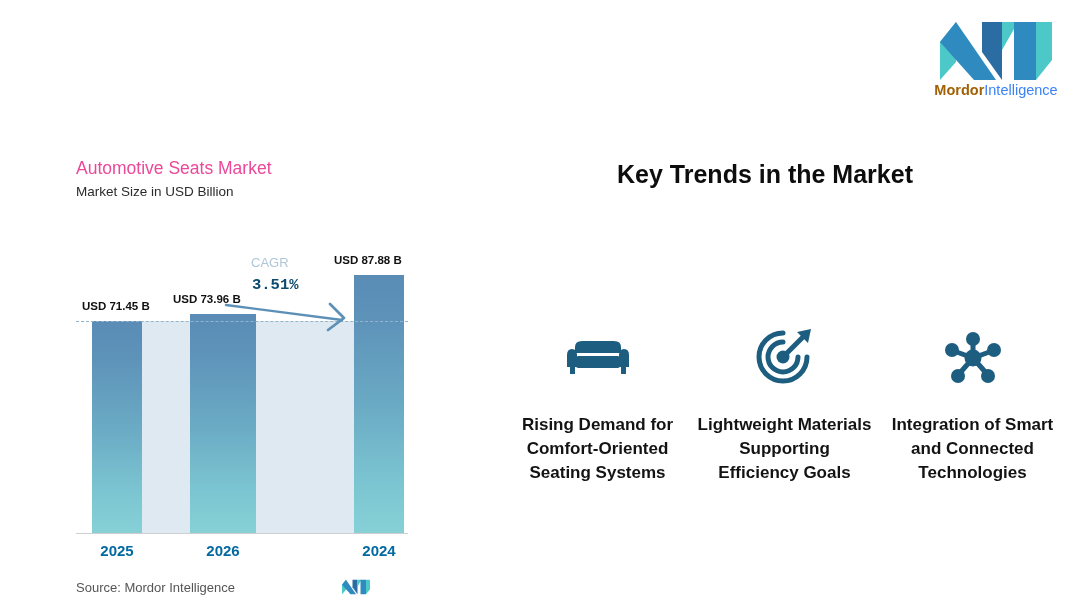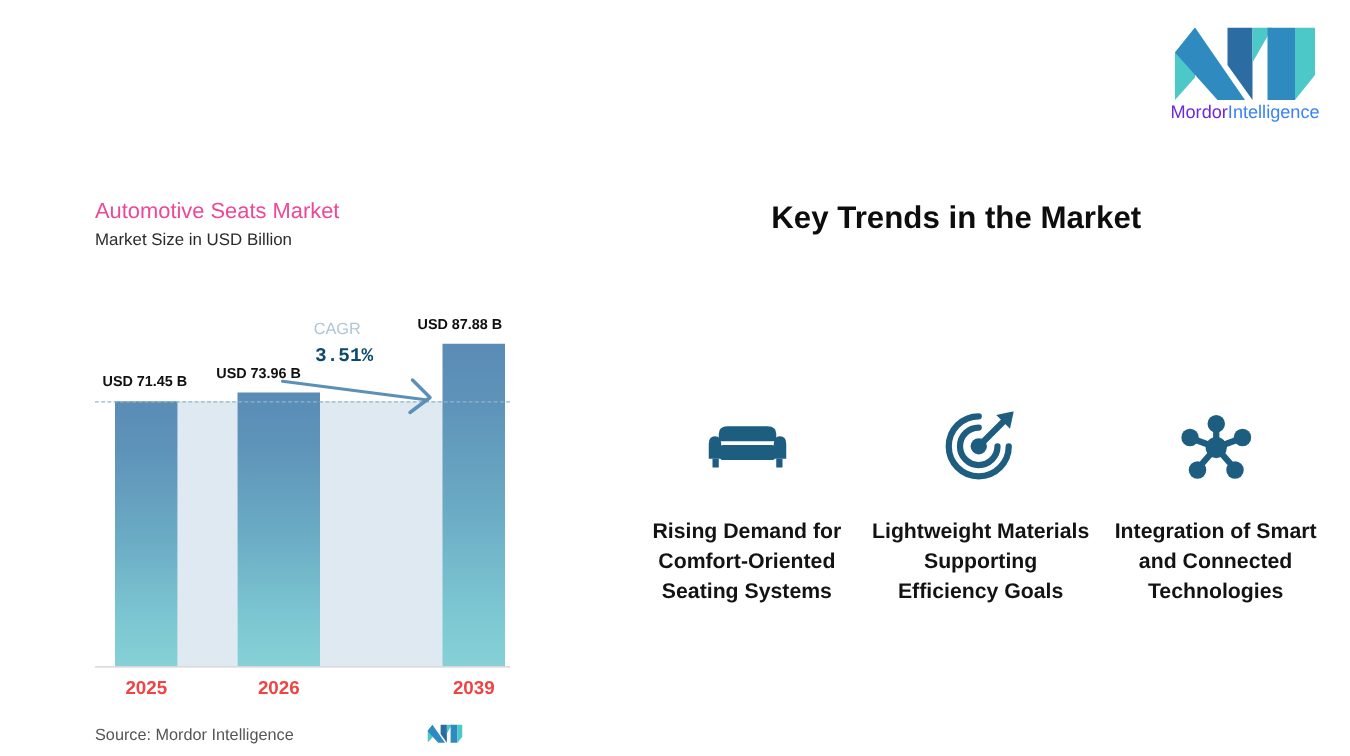--- a/index.html
+++ b/index.html
@@ -45,7 +45,7 @@
     font-size: 14.5px;
     white-space: nowrap;
   }
-  #brand-wordmark .wm-bold { font-weight: normal; color: #6d28d9; }
+  #brand-wordmark .wm-bold { font-weight: bold; color: #a16207; }
   #brand-wordmark .wm-light { font-weight: normal; color: #3b82f6; }
 
   

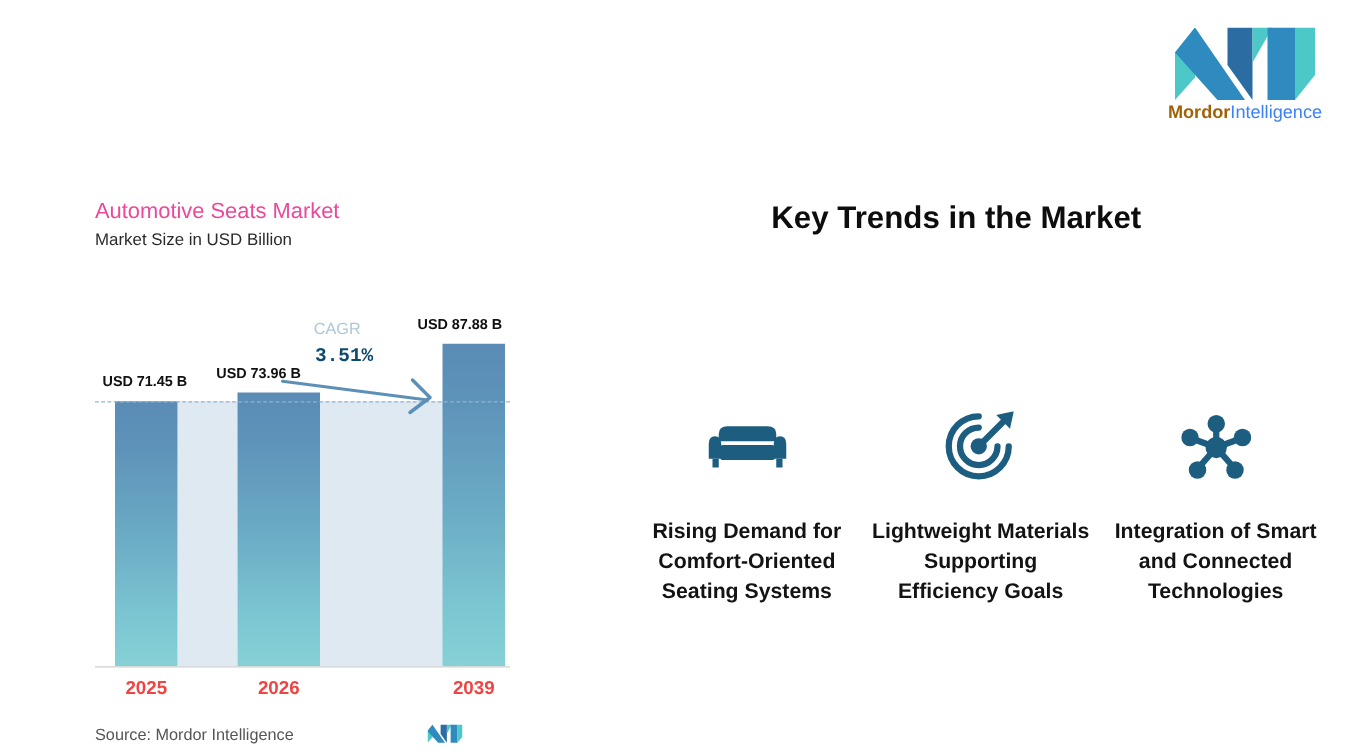--- a/index.html
+++ b/index.html
@@ -112,7 +112,7 @@
     top: 292px;
     font-size: 15px;
     font-weight: bold;
-    color: #ef4444;
+    color: #0369a1;
     text-align: center;
     white-space: nowrap;
   }

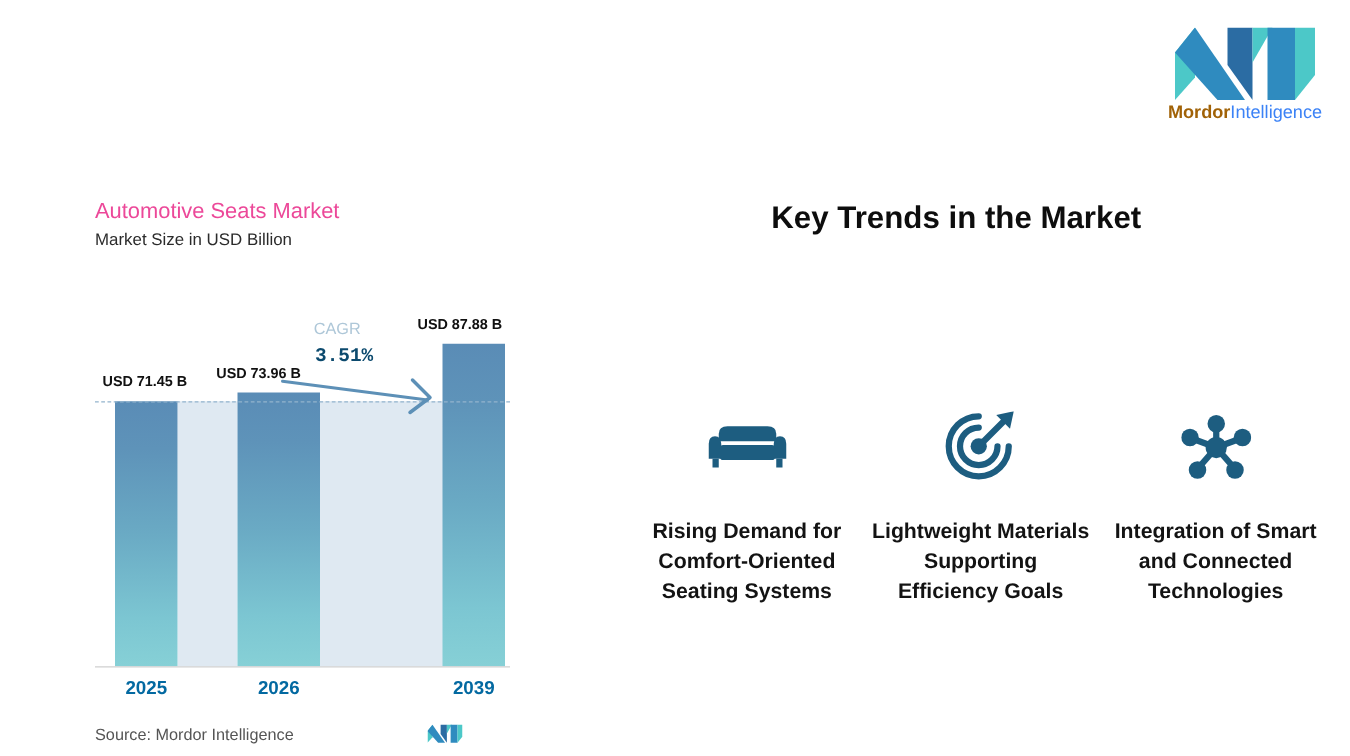--- a/index.html
+++ b/index.html
@@ -234,7 +234,7 @@
 
     <div class="x-label" style="left:13px;  width:56px;">2025</div>
     <div class="x-label" style="left:119px; width:56px;">2026</div>
-    <div class="x-label" style="left:275px; width:56px;">2039</div>
+    <div class="x-label" style="left:275px; width:56px;">2024</div>
   </div>
 
   <div id="source-row">

